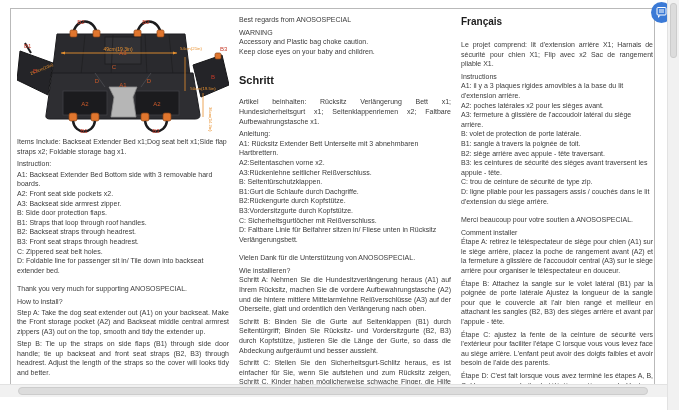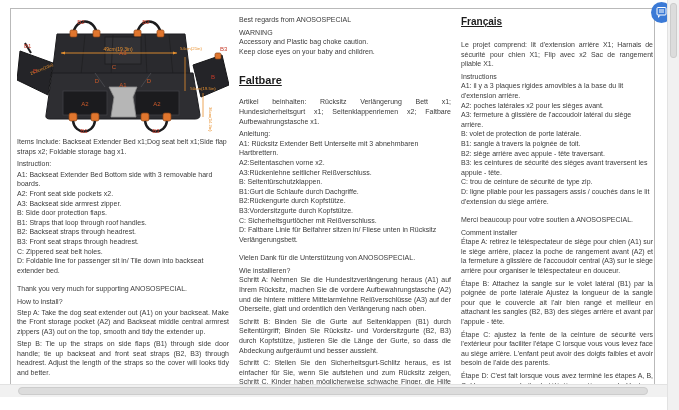--- a/index.html
+++ b/index.html
@@ -18,7 +18,7 @@
   .col-en{left:6px;width:212px;}
   .col-de{left:228px;width:212px;padding-top:6px;}
   .col-fr{left:450px;width:192px;padding-top:6px;}
-  h2.lang{font-size:11px;line-height:13px;margin:0 0 5px 0;color:#1c1c1c;font-weight:bold;text-decoration:underline;}
+  h2.lang{font-size:11px;line-height:13px;margin:0 0 5px 0;color:#1c1c1c;font-weight:bold;}
   .col p{margin:0 0 3px 0;}
   .blk{margin-bottom:9px;}
   .just{text-align:justify;}

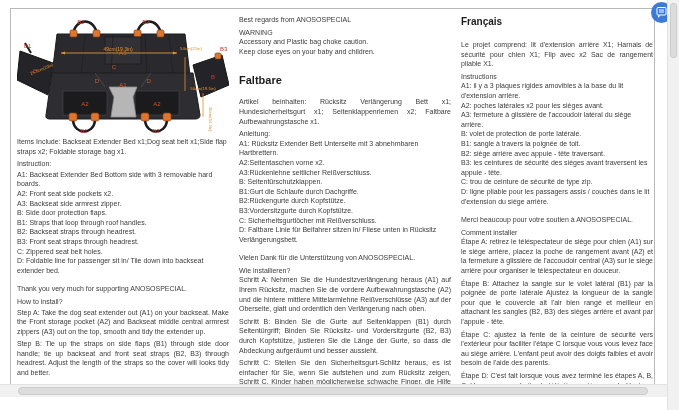--- a/index.html
+++ b/index.html
@@ -154,7 +154,7 @@
     <p style="margin-bottom:0">Accessory and Plastic bag choke caution.</p>
     <p class="blk" style="margin-bottom:18px">Keep close eyes on your baby and children.</p>
 
-    <h2 class="lang" style="margin-bottom:10px">Faltbare</h2>
+    <h2 class="lang" style="margin-bottom:10px">Schritt</h2>
     <p class="blk just">Artikel beinhalten: Rücksitz Verlängerung Bett x1; Hundesicherheitsgurt x1; Seitenklappenriemen x2; Faltbare Aufbewahrungstasche x1.</p>
 
     <p style="margin-bottom:0">Anleitung:</p>

